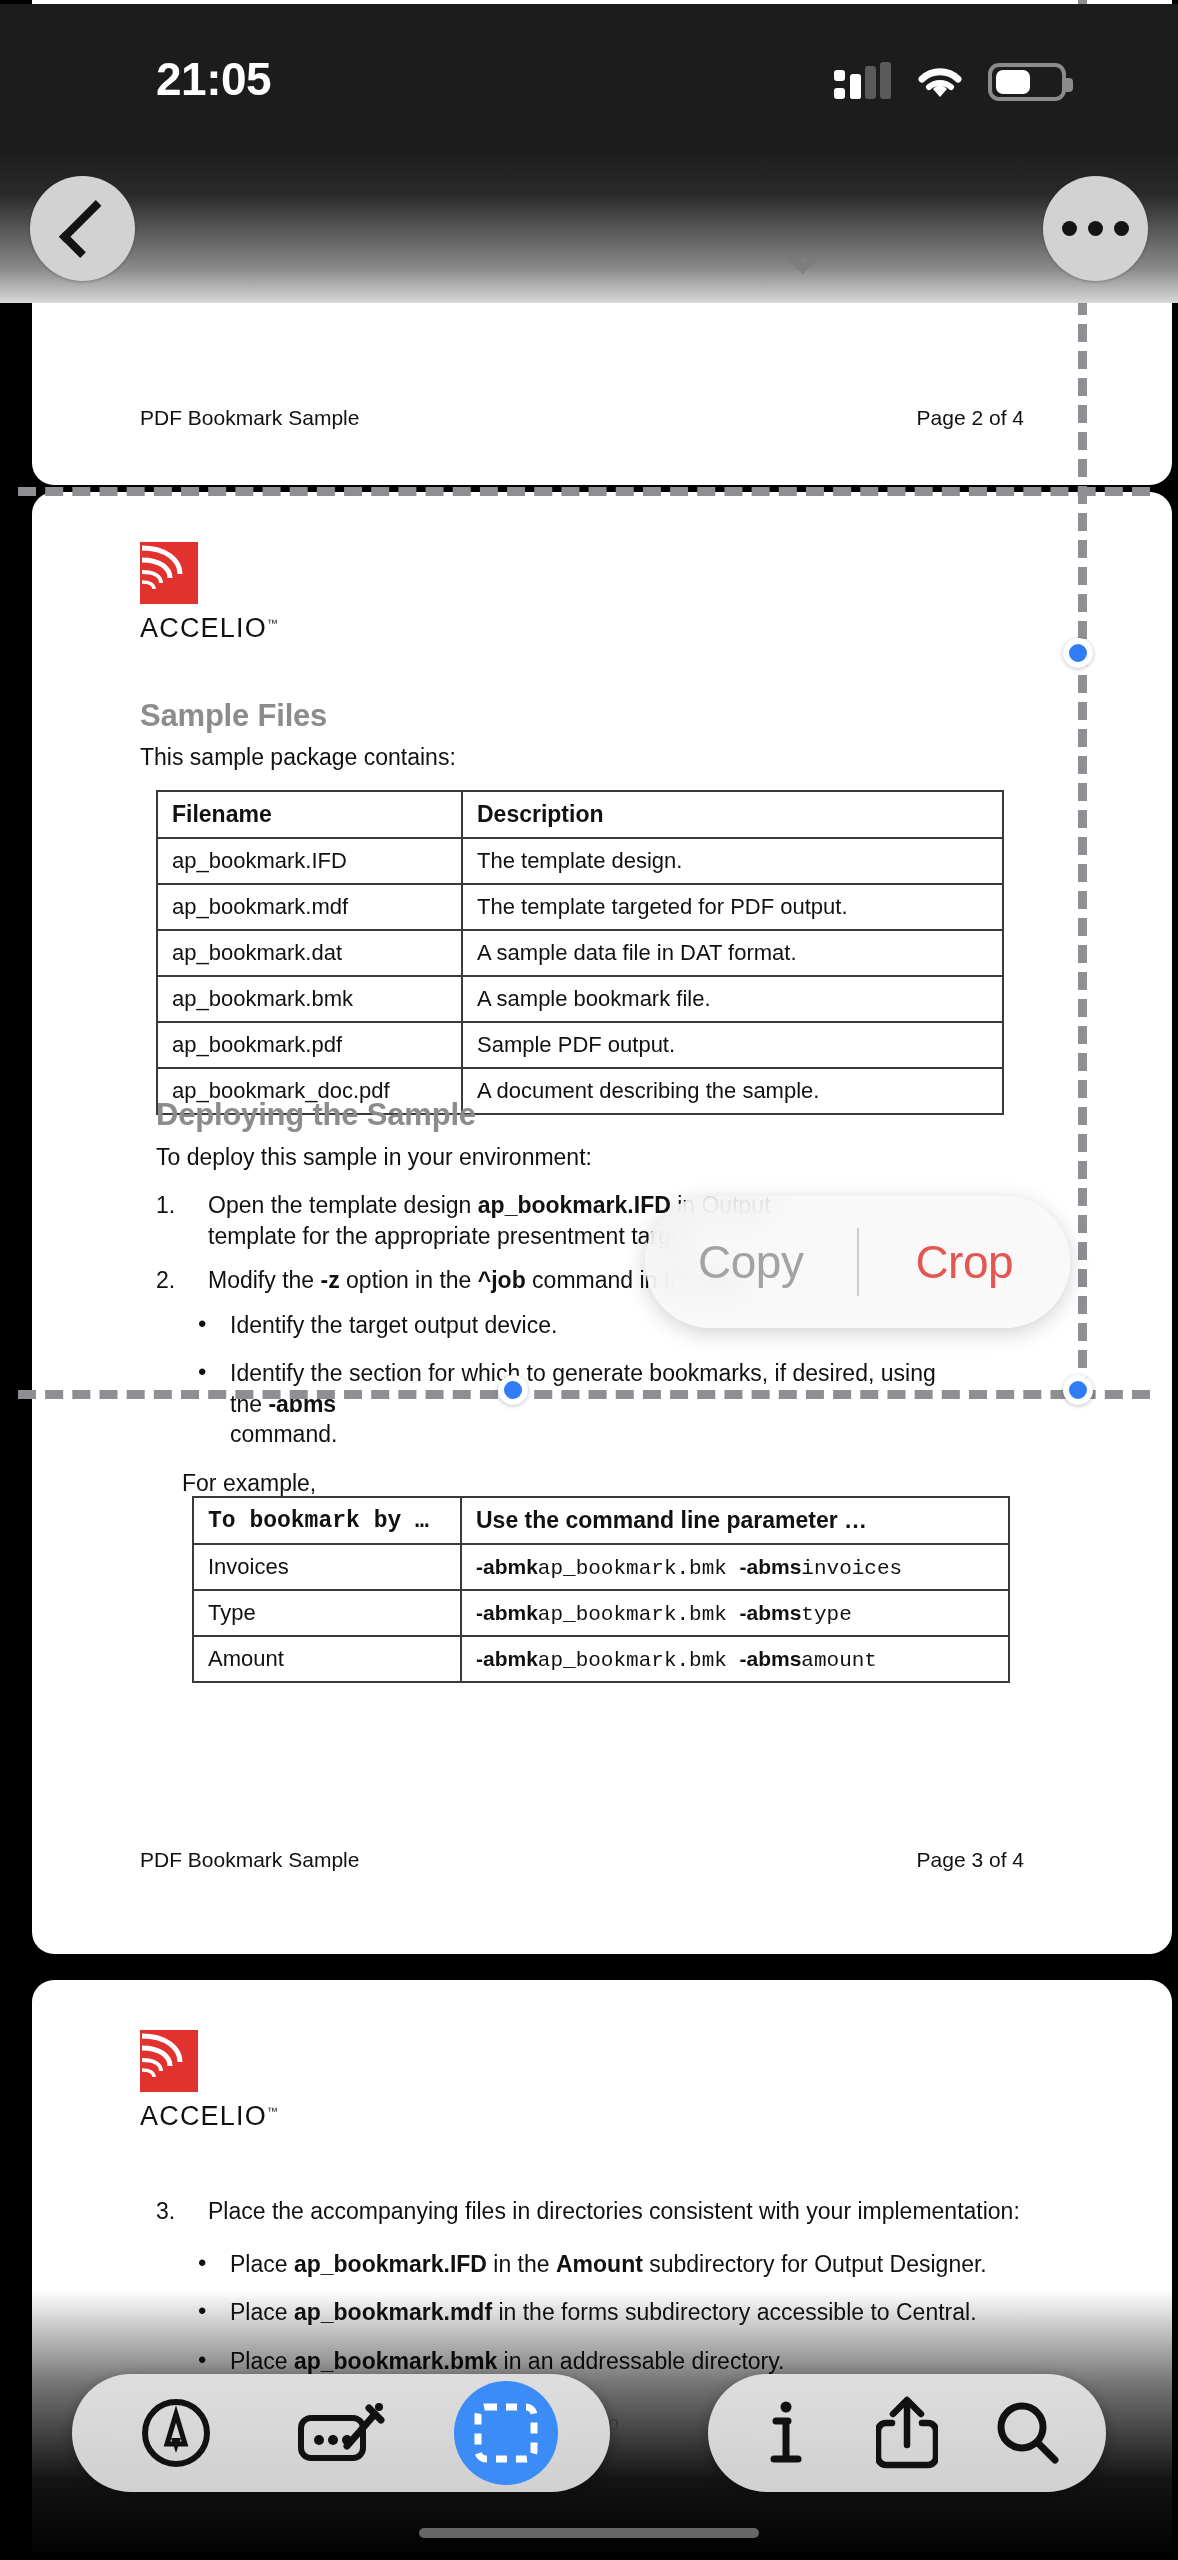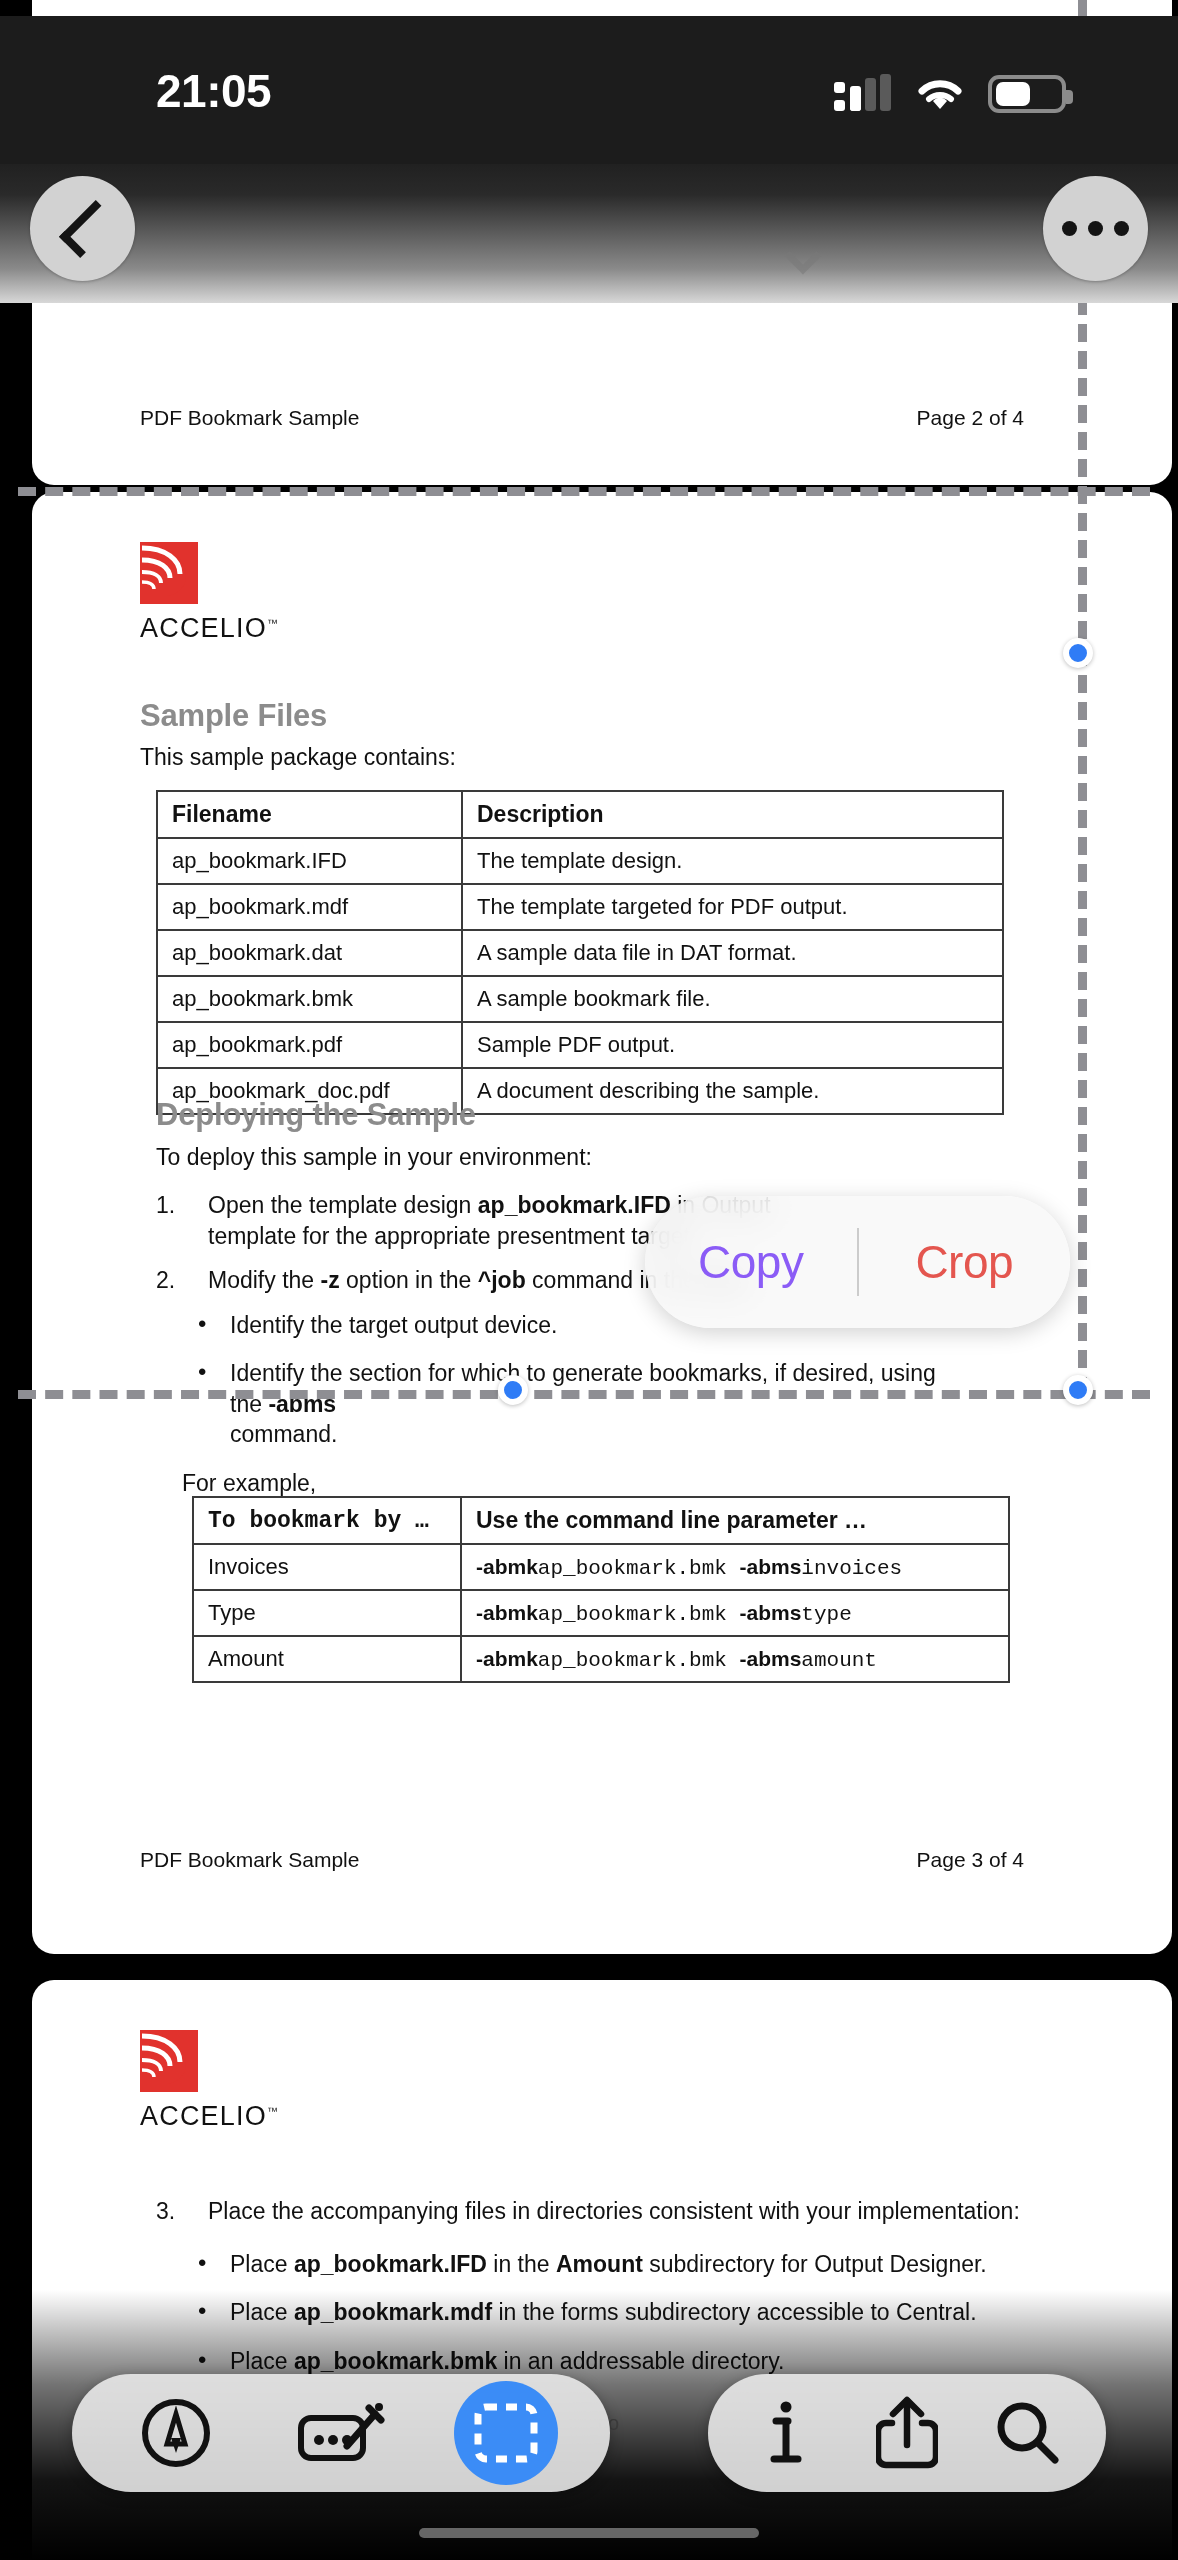--- a/index.html
+++ b/index.html
@@ -18,7 +18,7 @@
 
   
   .statusbar {
-    position: absolute; top: 16px; left: 0; width: 1178px; height: 148px;
+    position: absolute; top: 4px; left: 0; width: 1178px; height: 148px;
     background: #1c1c1c;
     z-index: 60;
   }

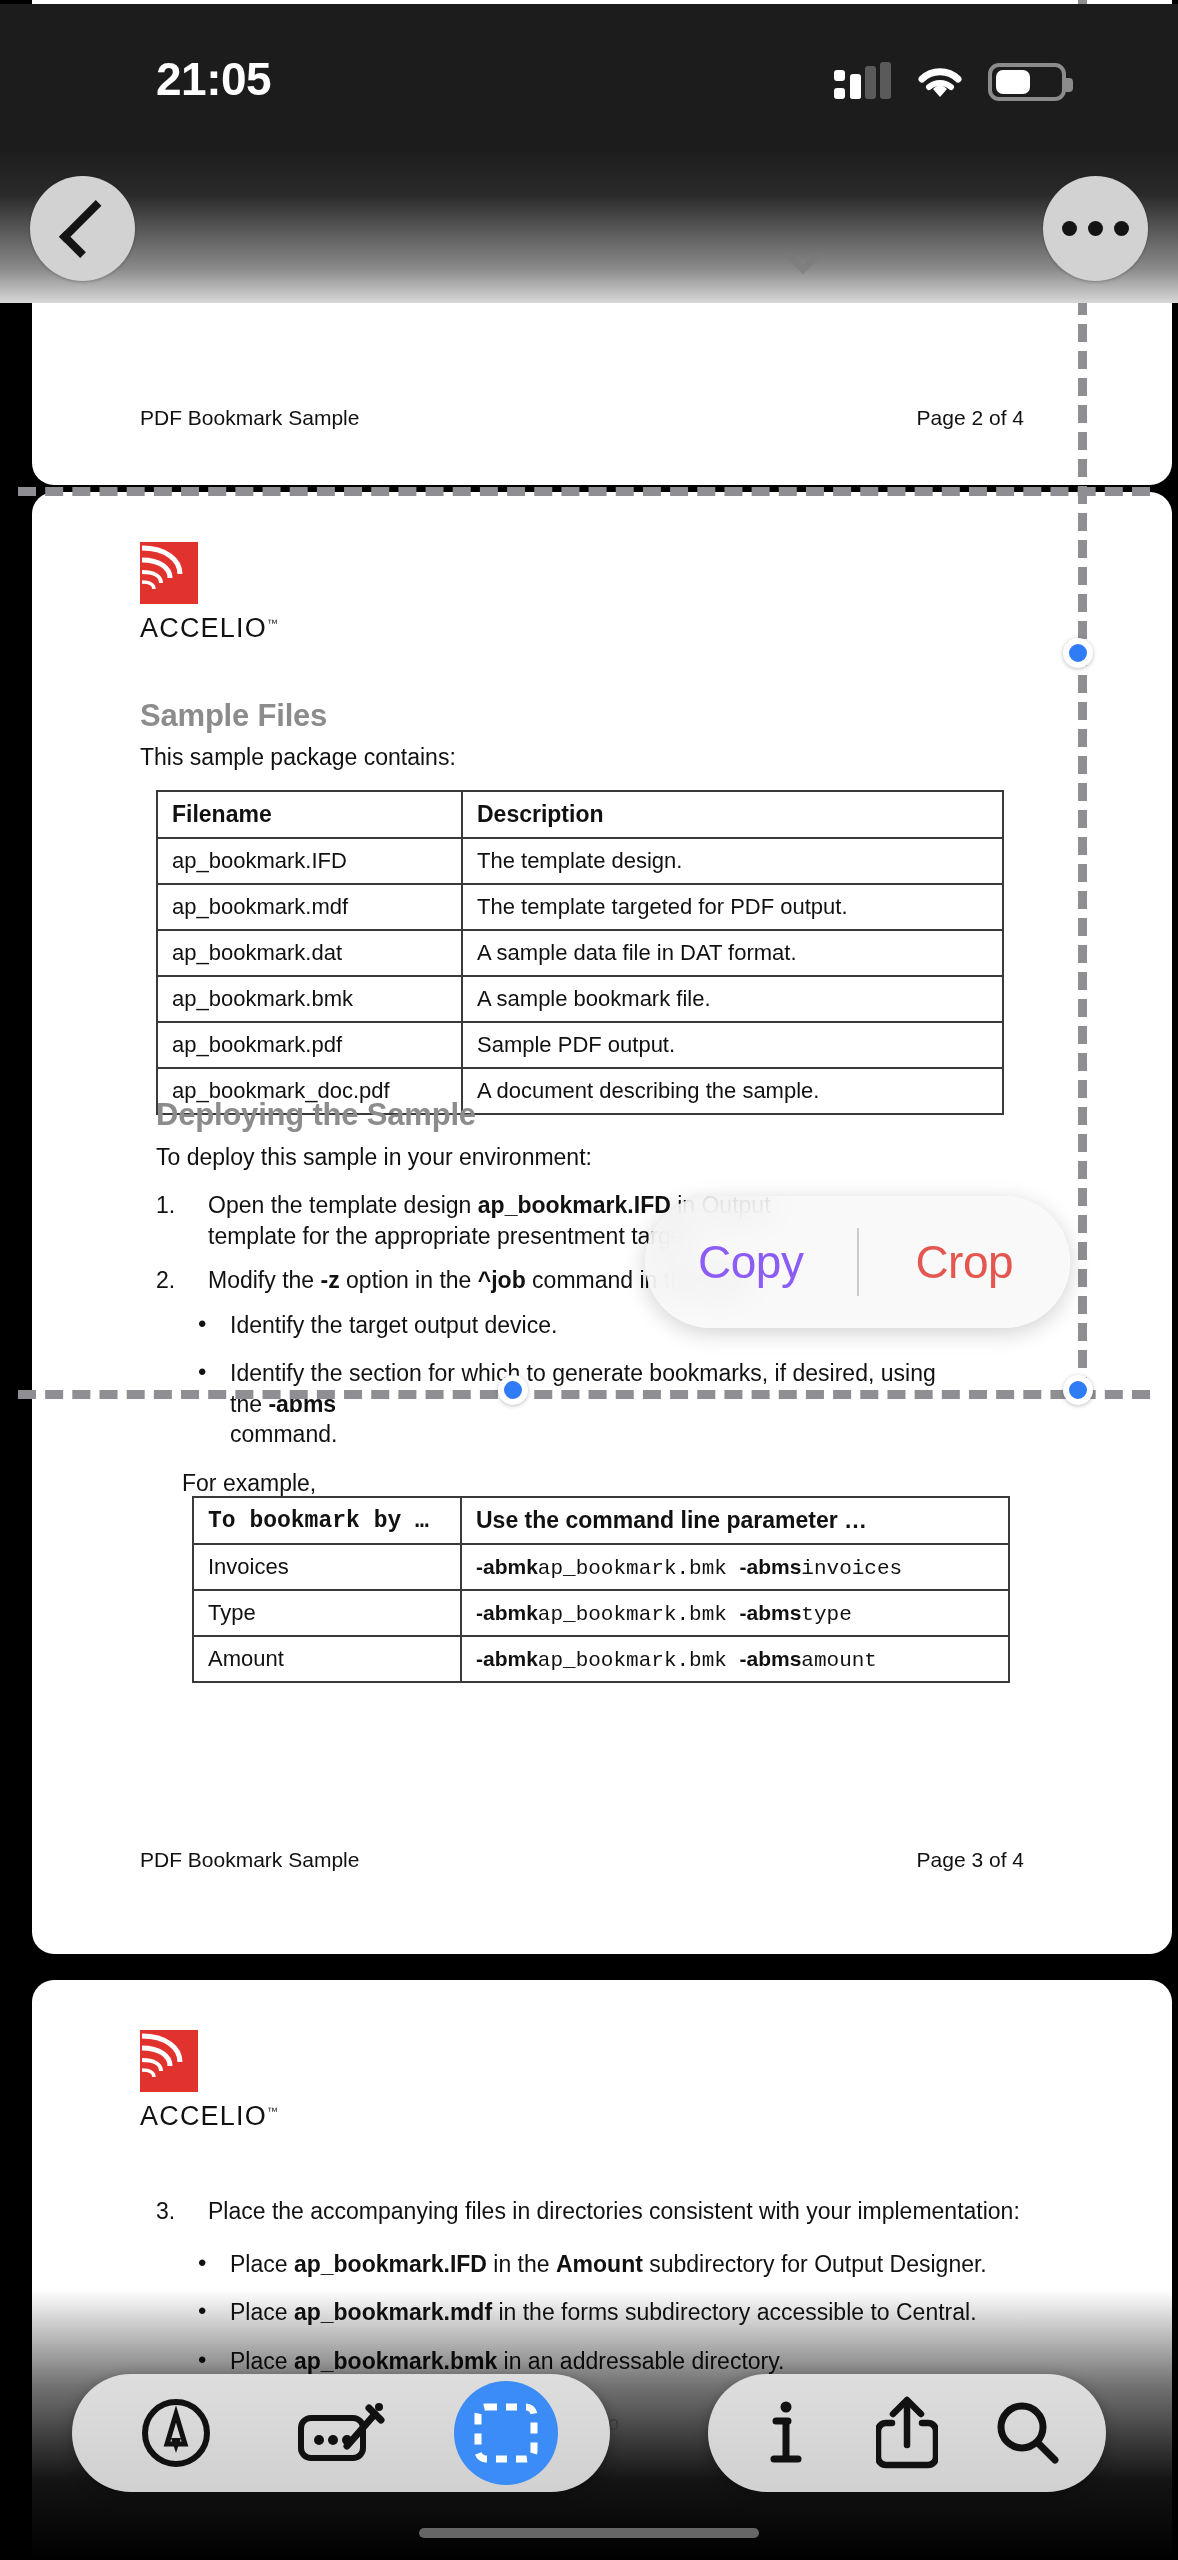--- a/index.html
+++ b/index.html
@@ -181,7 +181,7 @@
     display: flex; align-items: center;
   }
   .ctx-item {
-    flex: 1; text-align: center; font-size: 46px; color: #8b5cf6;
+    flex: 1; text-align: center; font-size: 46px; color: #a3a3a3;
     letter-spacing: -0.5px;
   }
   .ctx-item.danger { color: #e4564f; }

